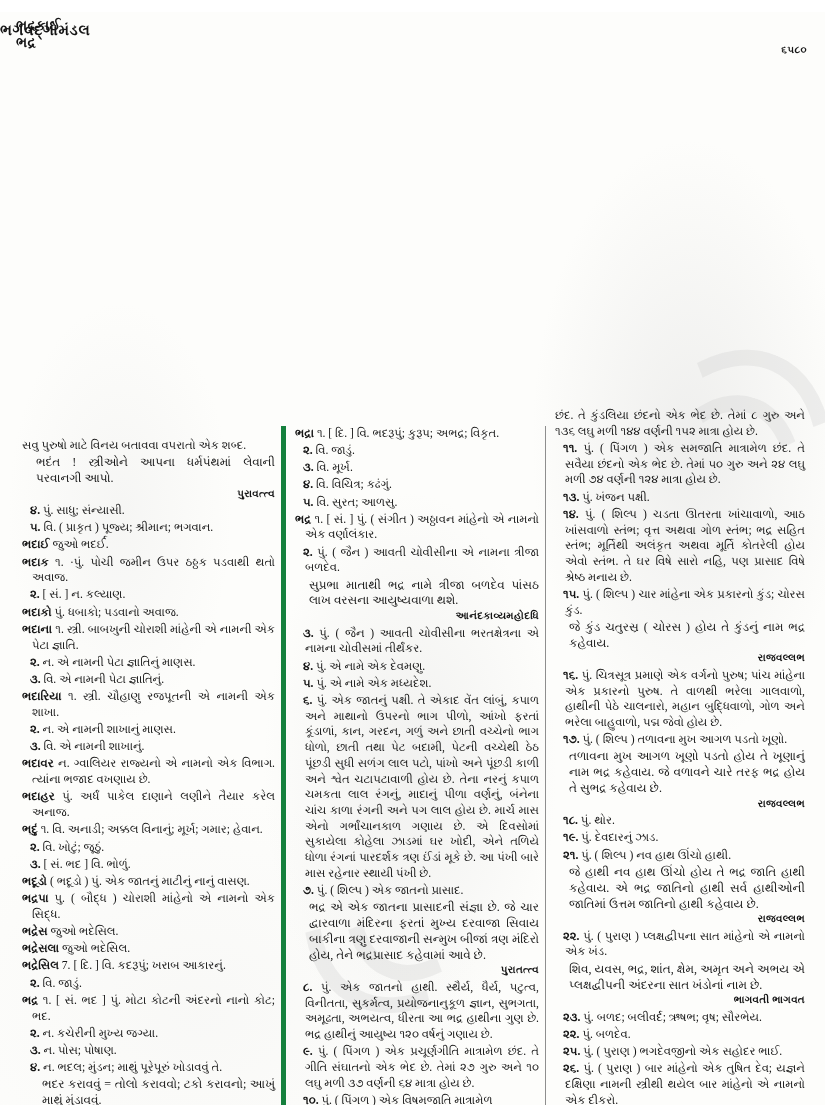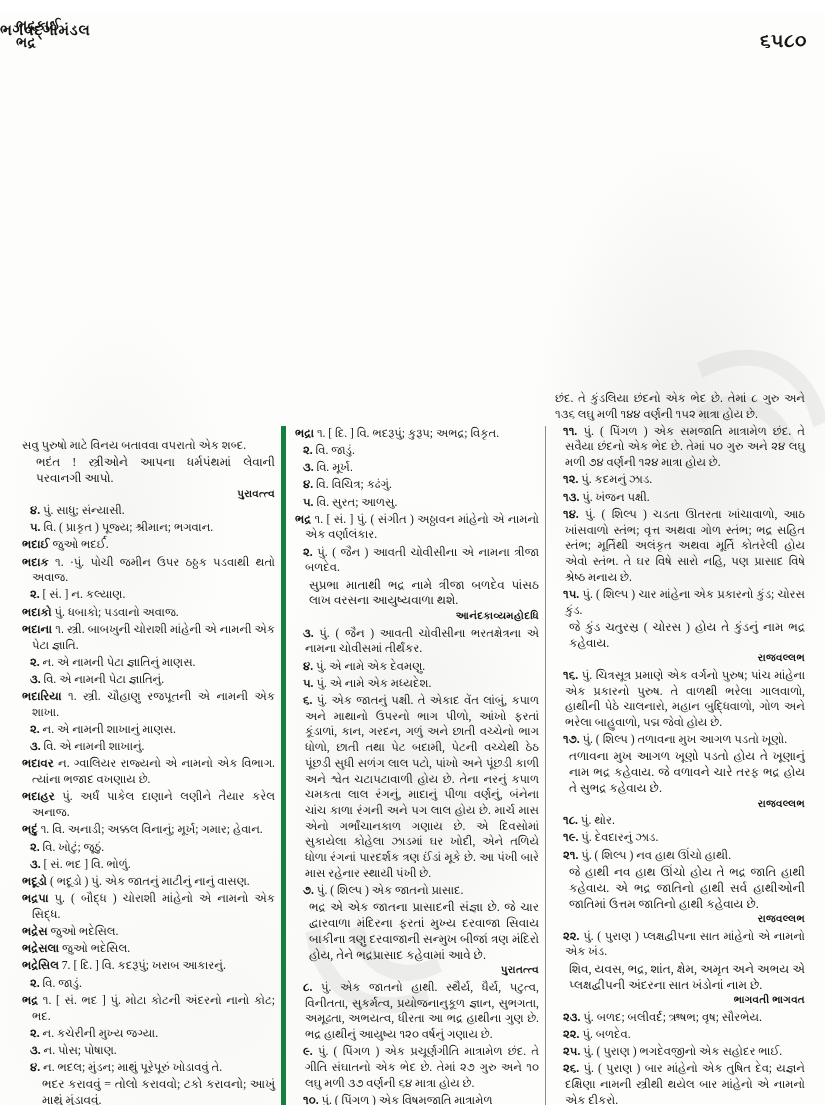--- a/index.html
+++ b/index.html
@@ -77,8 +77,8 @@
   .head-right {
     position: absolute;
     right: 18px;
-    top: 18px;
-    font-size: 19px;
+    top: 32px;
+    font-size: 10px;
     font-weight: bold;
     letter-spacing: .5px;
   }

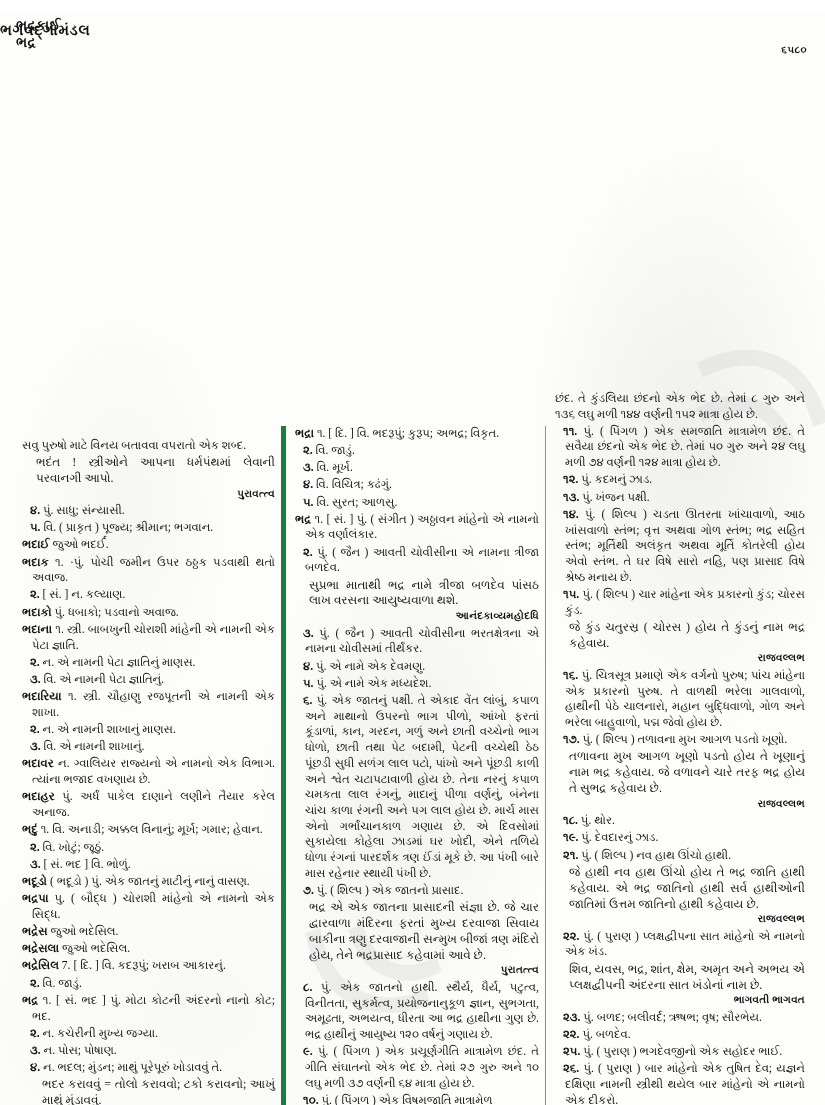--- a/index.html
+++ b/index.html
@@ -216,7 +216,6 @@
     <div class="col right">
         <div class="entry just" style="padding-left: 0px;">છંદ. તે કુંડલિયા છંદનો એક ભેદ છે. તેમાં ૮ ગુરુ અને ૧૩૬ લઘુ મળી ૧૪૪ વર્ણની ૧૫૨ માત્રા હોય છે.</div>
         <div class="sense just"><span class="num">૧૧. </span><span>પું. ( પિંગળ ) એક સમજાતિ માત્રામેળ છંદ. તે સવૈયા છંદનો એક ભેદ છે. તેમાં ૫૦ ગુરુ અને ૨૪ લઘુ મળી ૭૪ વર્ણની ૧૨૪ માત્રા હોય છે.</span></div>
-        <div class="sense just"><span class="num">૧૨. </span><span>પું. કદમનું ઝાડ.</span></div>
         <div class="sense just"><span class="num">૧૩. </span><span>પું. ખંજન પક્ષી.</span></div>
         <div class="sense just"><span class="num">૧૪. </span><span>પું. ( શિલ્પ ) ચડતા ઊતરતા ખાંચાવાળો, આઠ ખાંસવાળો સ્તંભ; વૃત્ત અથવા ગોળ સ્તંભ; ભદ્ર સહિત સ્તંભ; મૂર્તિથી અલંકૃત અથવા મૂર્તિ કોતરેલી હોય એવો સ્તંભ. તે ઘર વિષે સારો નહિ, પણ પ્રાસાદ વિષે શ્રેષ્ઠ મનાય છે.</span></div>
         <div class="sense just"><span class="num">૧૫. </span><span>પું. ( શિલ્પ ) ચાર માંહેના એક પ્રકારનો કુંડ; ચોરસ કુંડ.</span></div>

